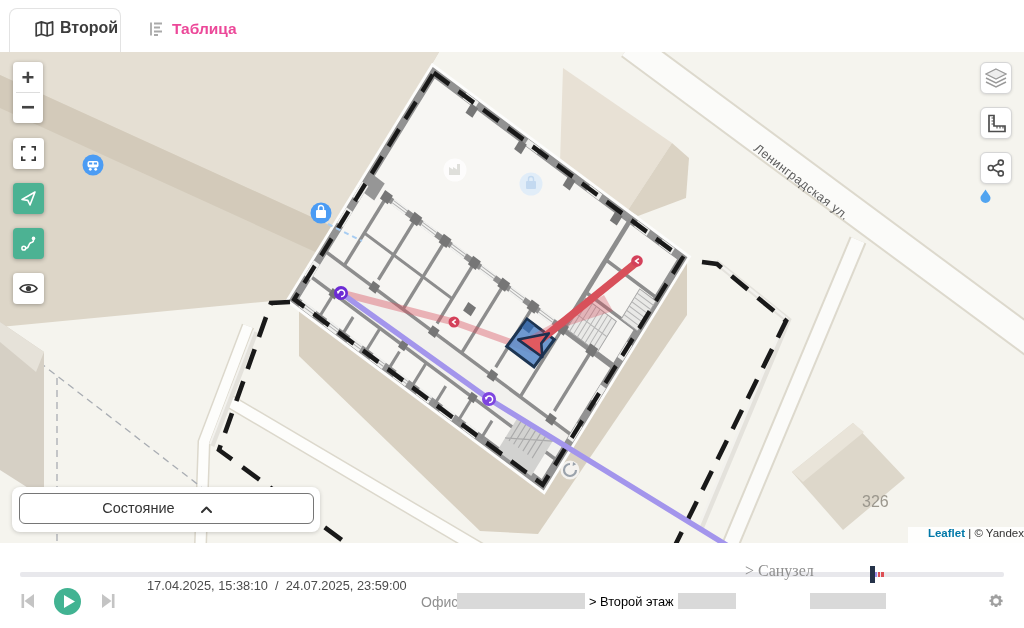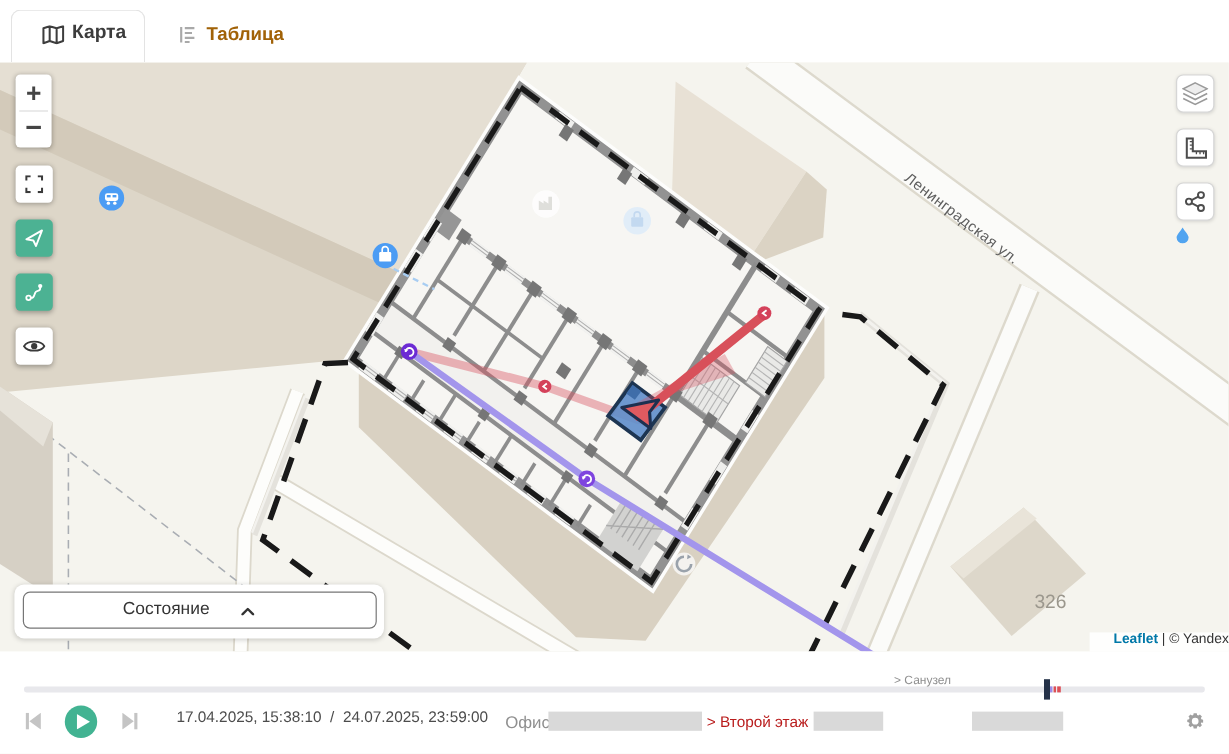--- a/index.html
+++ b/index.html
@@ -18,7 +18,7 @@
   <path d="M1.2 2.6 L6.4 0.9 L12.2 2.6 L17.6 0.9 L17.6 13.2 L12.2 15 L6.4 13.2 L1.2 15 Z M6.4 0.9 L6.4 13.2 M12.2 2.6 L12.2 15" fill="none" stroke="#3d3d3d" stroke-width="1.7" stroke-linejoin="round"></path>
 </svg>
 
-<div class="abs" style="left:60px;top:19px;font-size:16px;font-weight:bold;color:#3c3c3c;">Карта</div>
+<div class="abs" style="left:60px;top:19px;font-size:16px;font-weight:bold;color:#3c3c3c;">Второй</div>
 
 <svg class="abs" style="left:149px;top:21px;" width="16" height="16" viewBox="0 0 16 16">
   <path d="M2 1.5 L2 14.5 M5 2.5 H13 M5 6.5 H11 M5 10.5 H13 M5 14 H9" fill="none" stroke="#a9a9a9" stroke-width="1.8"></path>

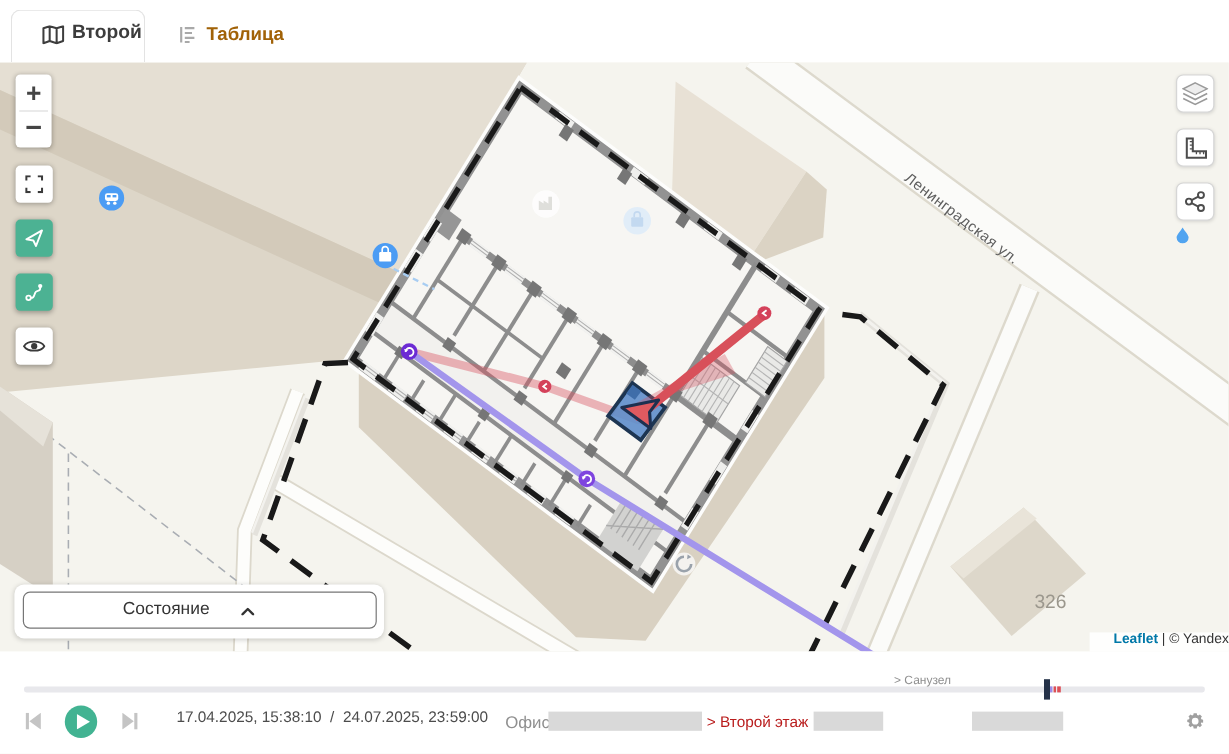--- a/index.html
+++ b/index.html
@@ -24,7 +24,7 @@
   <path d="M2 1.5 L2 14.5 M5 2.5 H13 M5 6.5 H11 M5 10.5 H13 M5 14 H9" fill="none" stroke="#a9a9a9" stroke-width="1.8"></path>
 </svg>
 
-<div class="abs" style="left:172px;top:20px;font-size:15.5px;font-weight:bold;color:#a16207;">Таблица</div>
+<div class="abs" style="left:172px;top:20px;font-size:15.5px;font-weight:bold;color:#ec4899;">Таблица</div>
 
 <div class="abs" id="map" style="left:0;top:52px;width:1024px;height:491px;background:#f5f4ee;overflow:hidden;">
 <svg width="1024" height="491" viewBox="0 52 1024 491" style="position:absolute;left:0;top:0;">

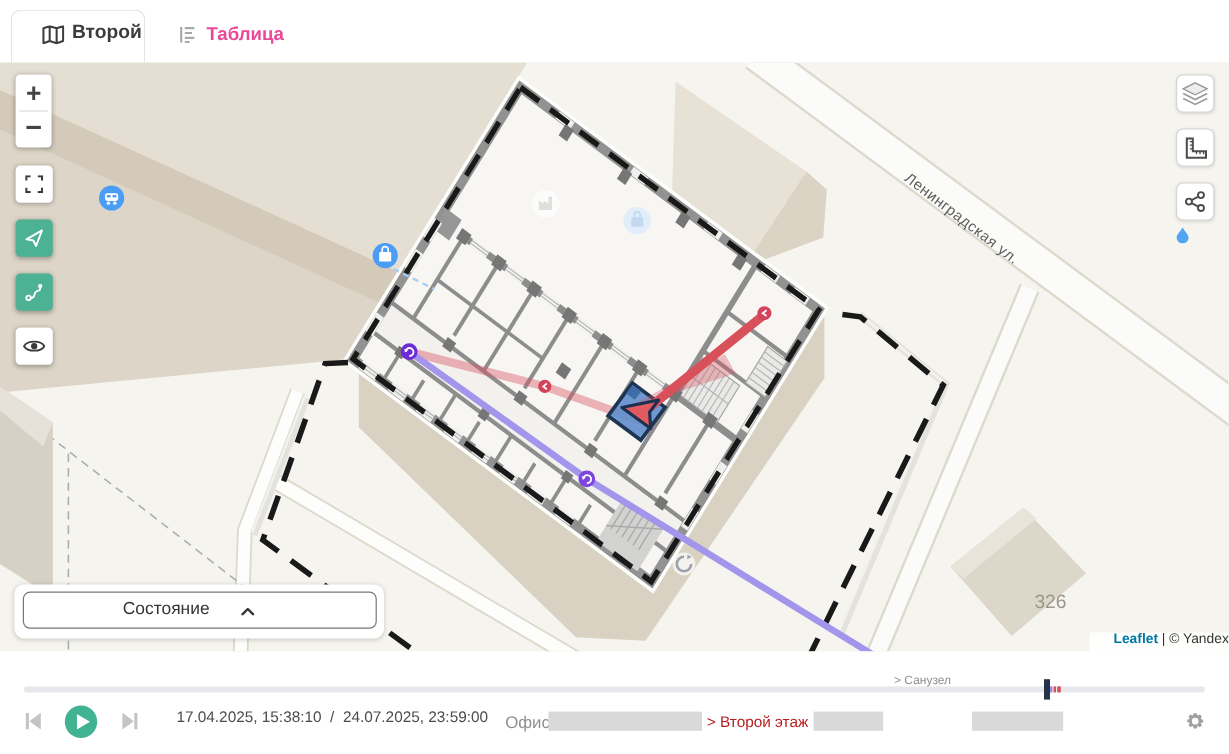--- a/index.html
+++ b/index.html
@@ -426,7 +426,7 @@
 
 <div class="abs" style="left:678px;top:593px;width:58px;height:16px;background:#d9d9d9;"></div>
 
-<div class="abs" style="left:745px;top:562px;font-size:10px;color:#8f8f8f;">&gt; Санузел</div>
+<div class="abs" style="left:745px;top:562px;font-size:16px;color:#8f8f8f;font-family:Liberation Serif, serif;">&gt; Санузел</div>
 
 <div class="abs" style="left:810px;top:593px;width:76px;height:16px;background:#d9d9d9;"></div>
 

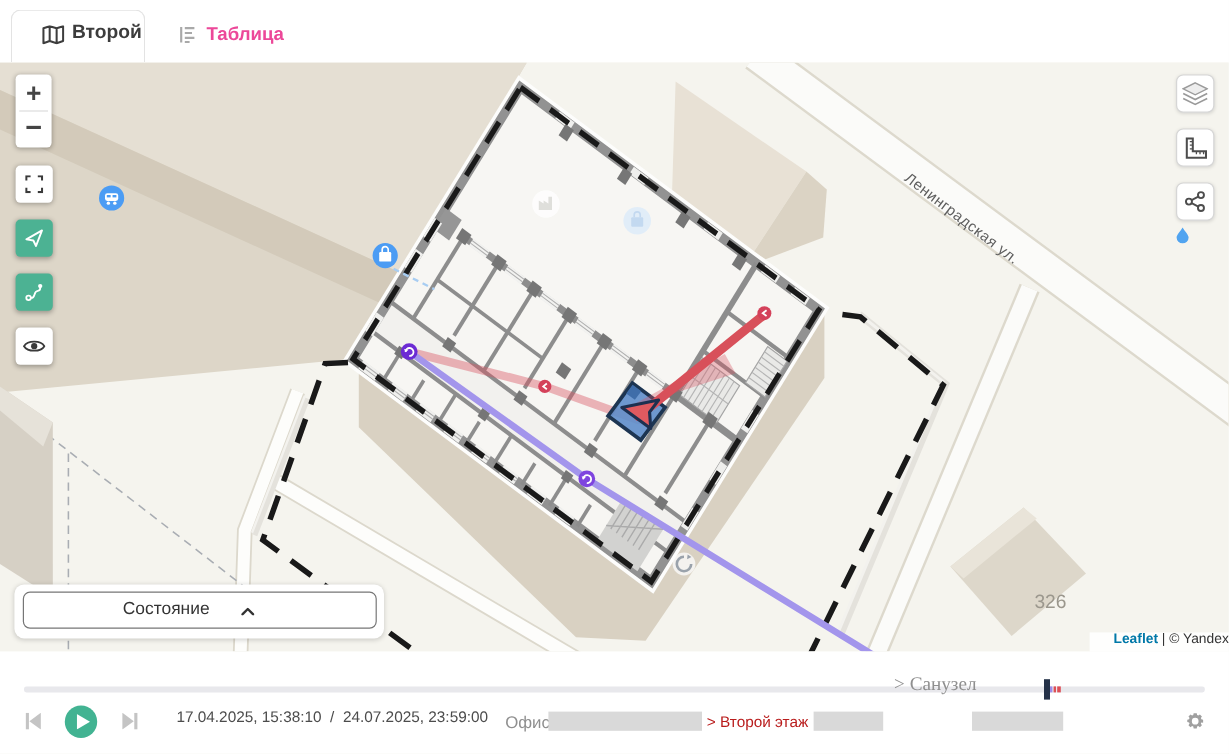--- a/index.html
+++ b/index.html
@@ -416,7 +416,7 @@
   <polygon points="1,0 1,14 10.5,7" fill="#c4c4c4"></polygon>
 </svg>
 
-<div class="abs" style="left:147px;top:590px;font-size:12.8px;color:#4c4c4c;">17.04.2025, 15:38:10&nbsp; /&nbsp; 24.07.2025, 23:59:00</div>
+<div class="abs" style="left:147px;top:578px;font-size:12.8px;color:#4c4c4c;">17.04.2025, 15:38:10&nbsp; /&nbsp; 24.07.2025, 23:59:00</div>
 
 <div class="abs" style="left:421px;top:594px;font-size:14px;color:#8f8f8f;">Офис</div>
 

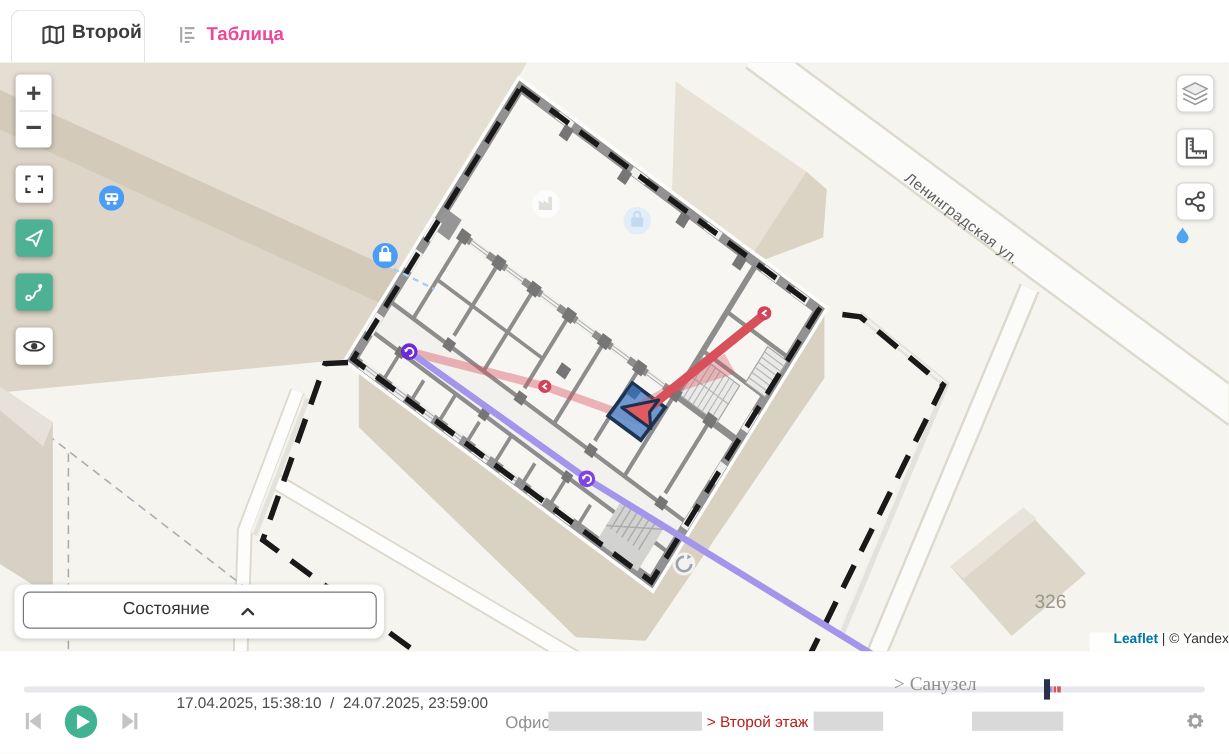--- a/index.html
+++ b/index.html
@@ -422,7 +422,7 @@
 
 <div class="abs" style="left:457px;top:593px;width:128px;height:16px;background:#d9d9d9;"></div>
 
-<div class="abs" style="left:589px;top:594px;font-size:12.8px;color:#b91c1c;">&gt; Второй этаж</div>
+<div class="abs" style="left:589px;top:594px;font-size:12.8px;color:#000000;">&gt; Второй этаж</div>
 
 <div class="abs" style="left:678px;top:593px;width:58px;height:16px;background:#d9d9d9;"></div>
 

